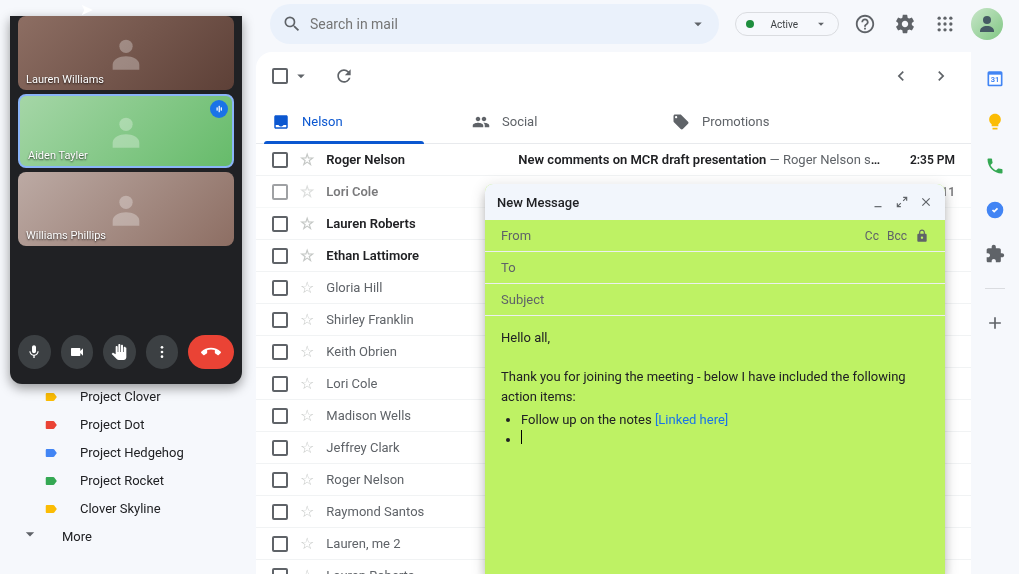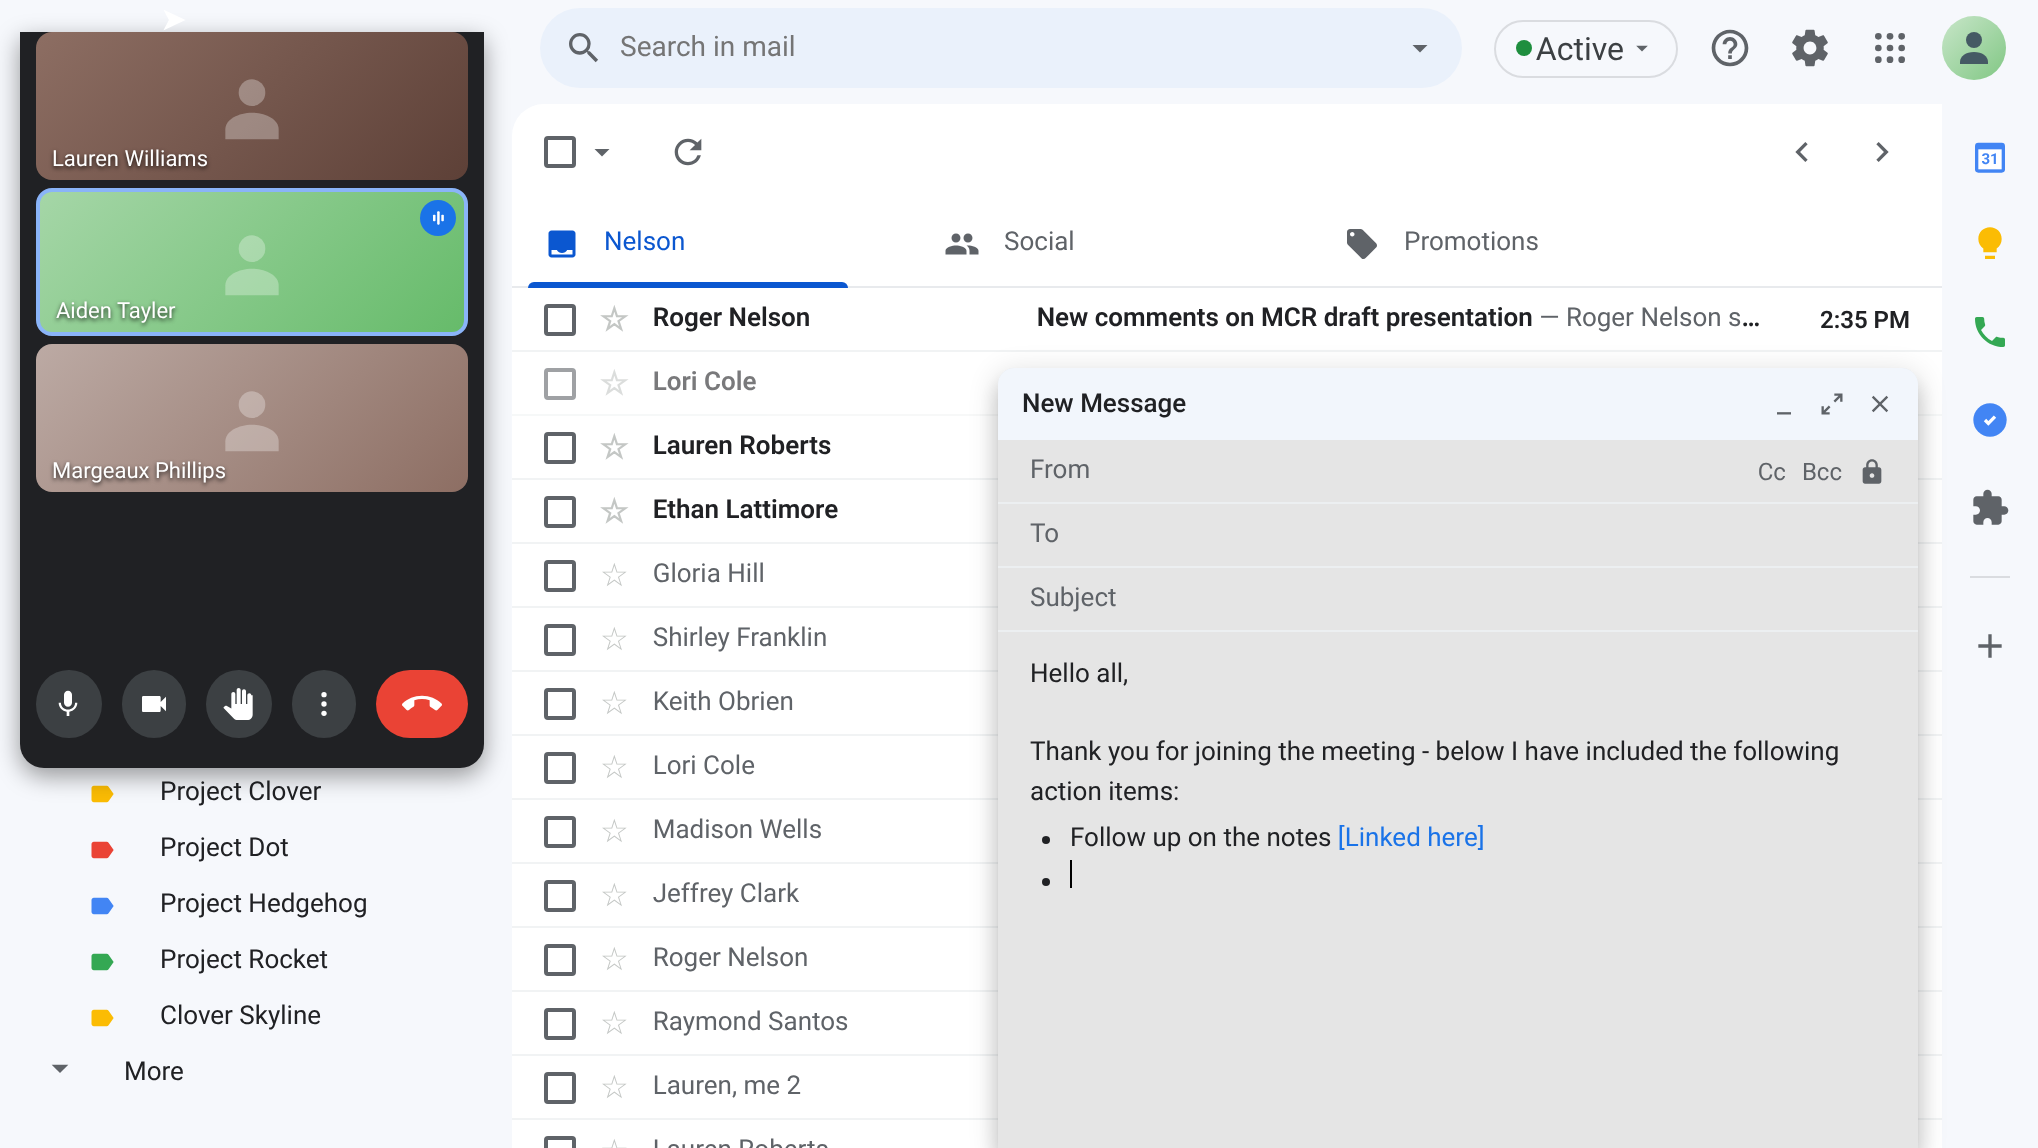--- a/index.html
+++ b/index.html
@@ -10,7 +10,7 @@
 .search-wrap { flex: 1; max-width: 520px; background: #eaf1fb; border-radius: 24px; height: 40px; display: flex; align-items: center; padding: 0 12px; gap: 8px; }
 .search-wrap input { flex: 1; border: none; background: transparent; outline: none; font-size: 14px; color: #5f6368; }
 .header-right { display: flex; align-items: center; gap: 12px; margin-left: auto; }
-.status-pill { display: flex; align-items: center; gap: 2px; border: 1px solid #dadce0; border-radius: 16px; padding: 4px 10px; font-size: 16px; color: #3c4043; }
+.status-pill { display: flex; align-items: center; gap: 16px; border: 1px solid #dadce0; border-radius: 16px; padding: 4px 10px; font-size: 10px; color: #3c4043; }
 .dot-green { width: 8px; height: 8px; background: #1e8e3e; border-radius: 50%; }
 .icon-btn { width: 28px; height: 28px; display: flex; align-items: center; justify-content: center; color: #5f6368; cursor: pointer; border-radius: 50%; }
 .avatar-circle { width: 32px; height: 32px; border-radius: 50%; background: linear-gradient(135deg,#c8e6c9,#81c784); display: flex; align-items: center; justify-content: center; font-size: 11px; }

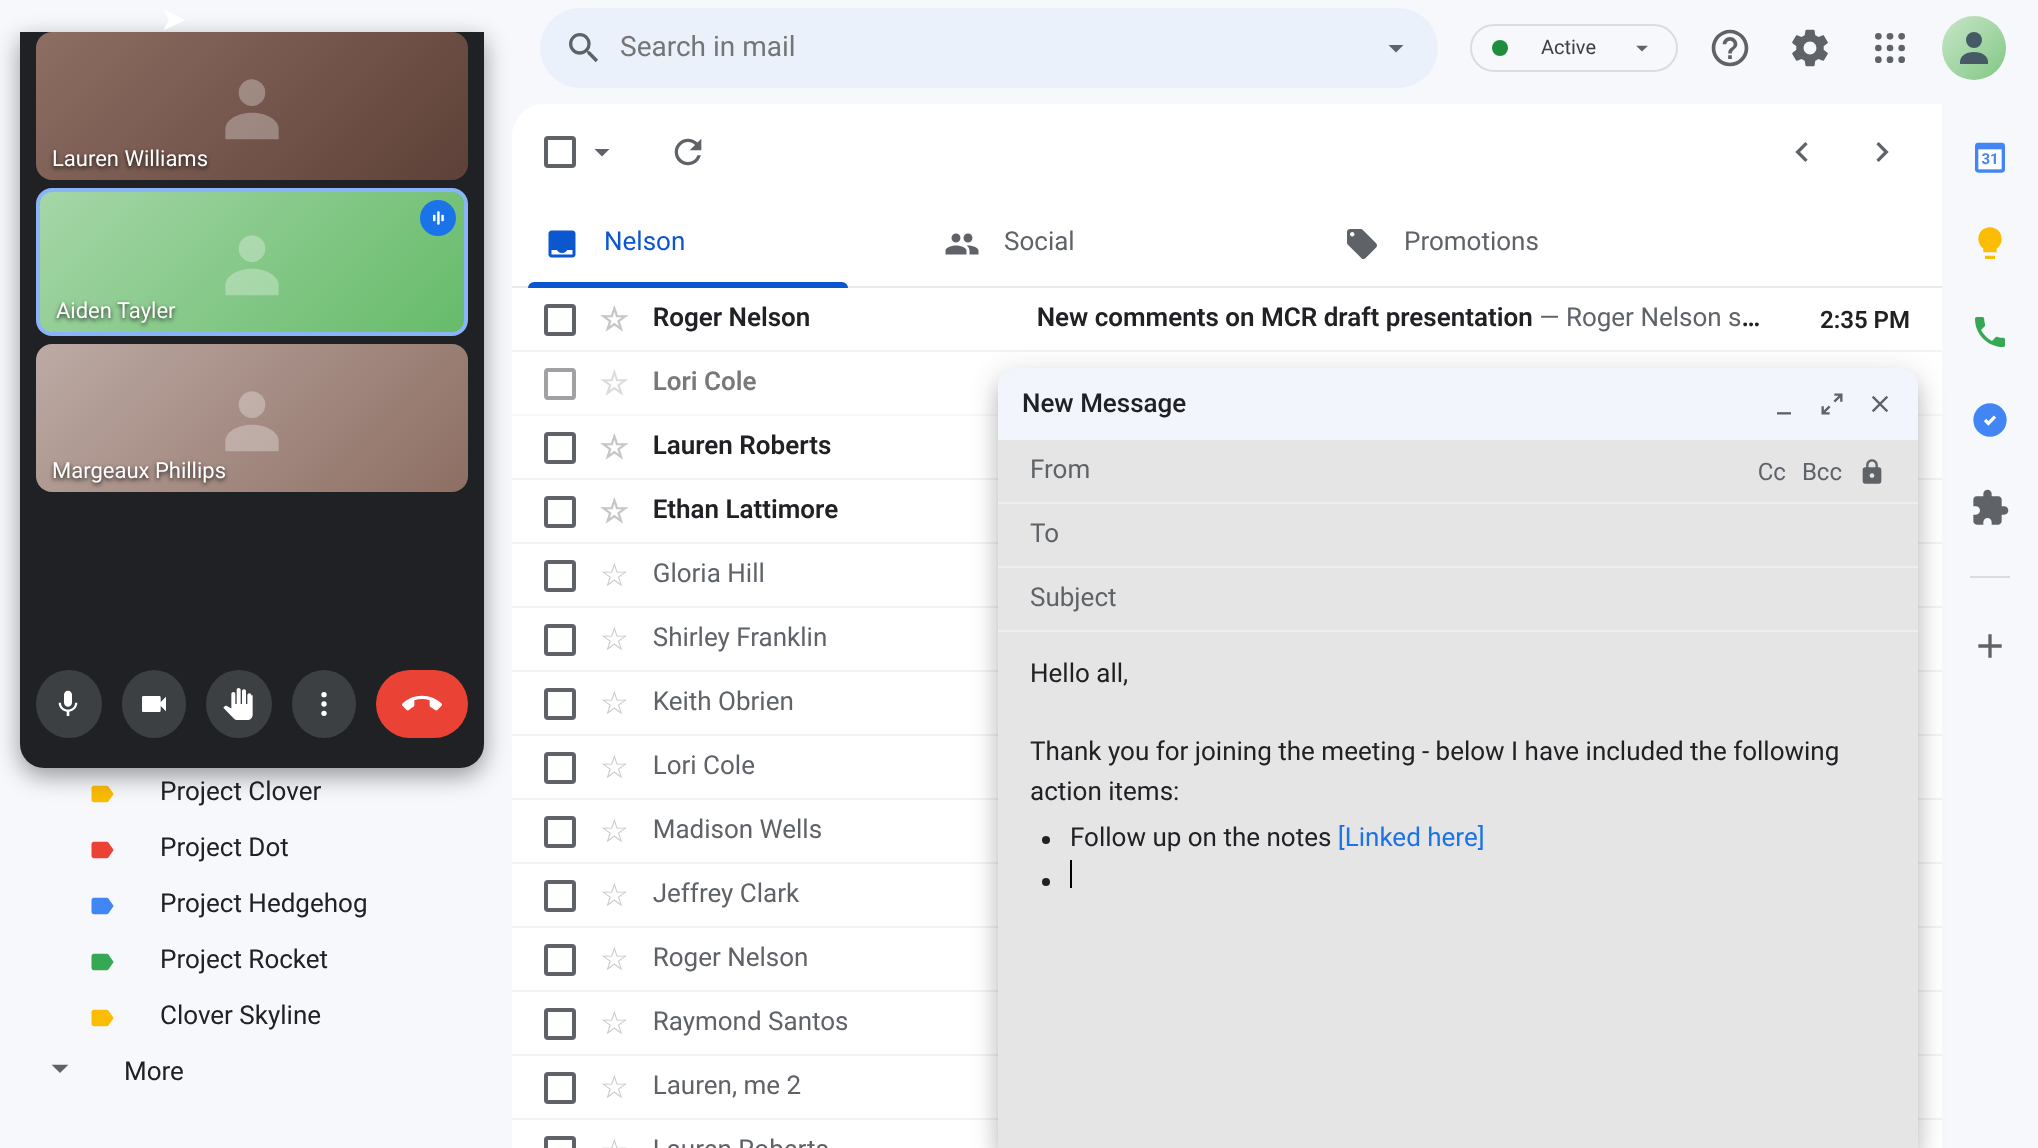--- a/index.html
+++ b/index.html
@@ -49,7 +49,7 @@
 .rail-divider { width: 20px; height: 1px; background: #dadce0; }
 
 
-.compose { position: absolute; right: 60px; bottom: 0; width: 460px; height: 390px; background: #e5e5e5; box-shadow: 0 8px 10px 1px rgba(0,0,0,.14),0 3px 14px 2px rgba(0,0,0,.12),0 5px 5px -3px rgba(0,0,0,.2); border-radius: 8px 8px 0 0; display: flex; flex-direction: column; z-index: 50; }
+.compose { position: absolute; right: 74px; bottom: 0; width: 460px; height: 390px; background: #bef264; box-shadow: 0 8px 10px 1px rgba(0,0,0,.14),0 3px 14px 2px rgba(0,0,0,.12),0 5px 5px -3px rgba(0,0,0,.2); border-radius: 8px 8px 0 0; display: flex; flex-direction: column; z-index: 50; }
 .compose-header { height: 36px; background: #f2f6fc; border-radius: 8px 8px 0 0; display: flex; align-items: center; padding: 0 12px; font-size: 13px; font-weight: 500; color: #202124; }
 .compose-header .actions { margin-left: auto; display: flex; gap: 10px; color: #5f6368; }
 .compose-field { padding: 8px 16px; border-bottom: 1px solid #eceff1; font-size: 13px; color: #5f6368; display: flex; align-items: center; }

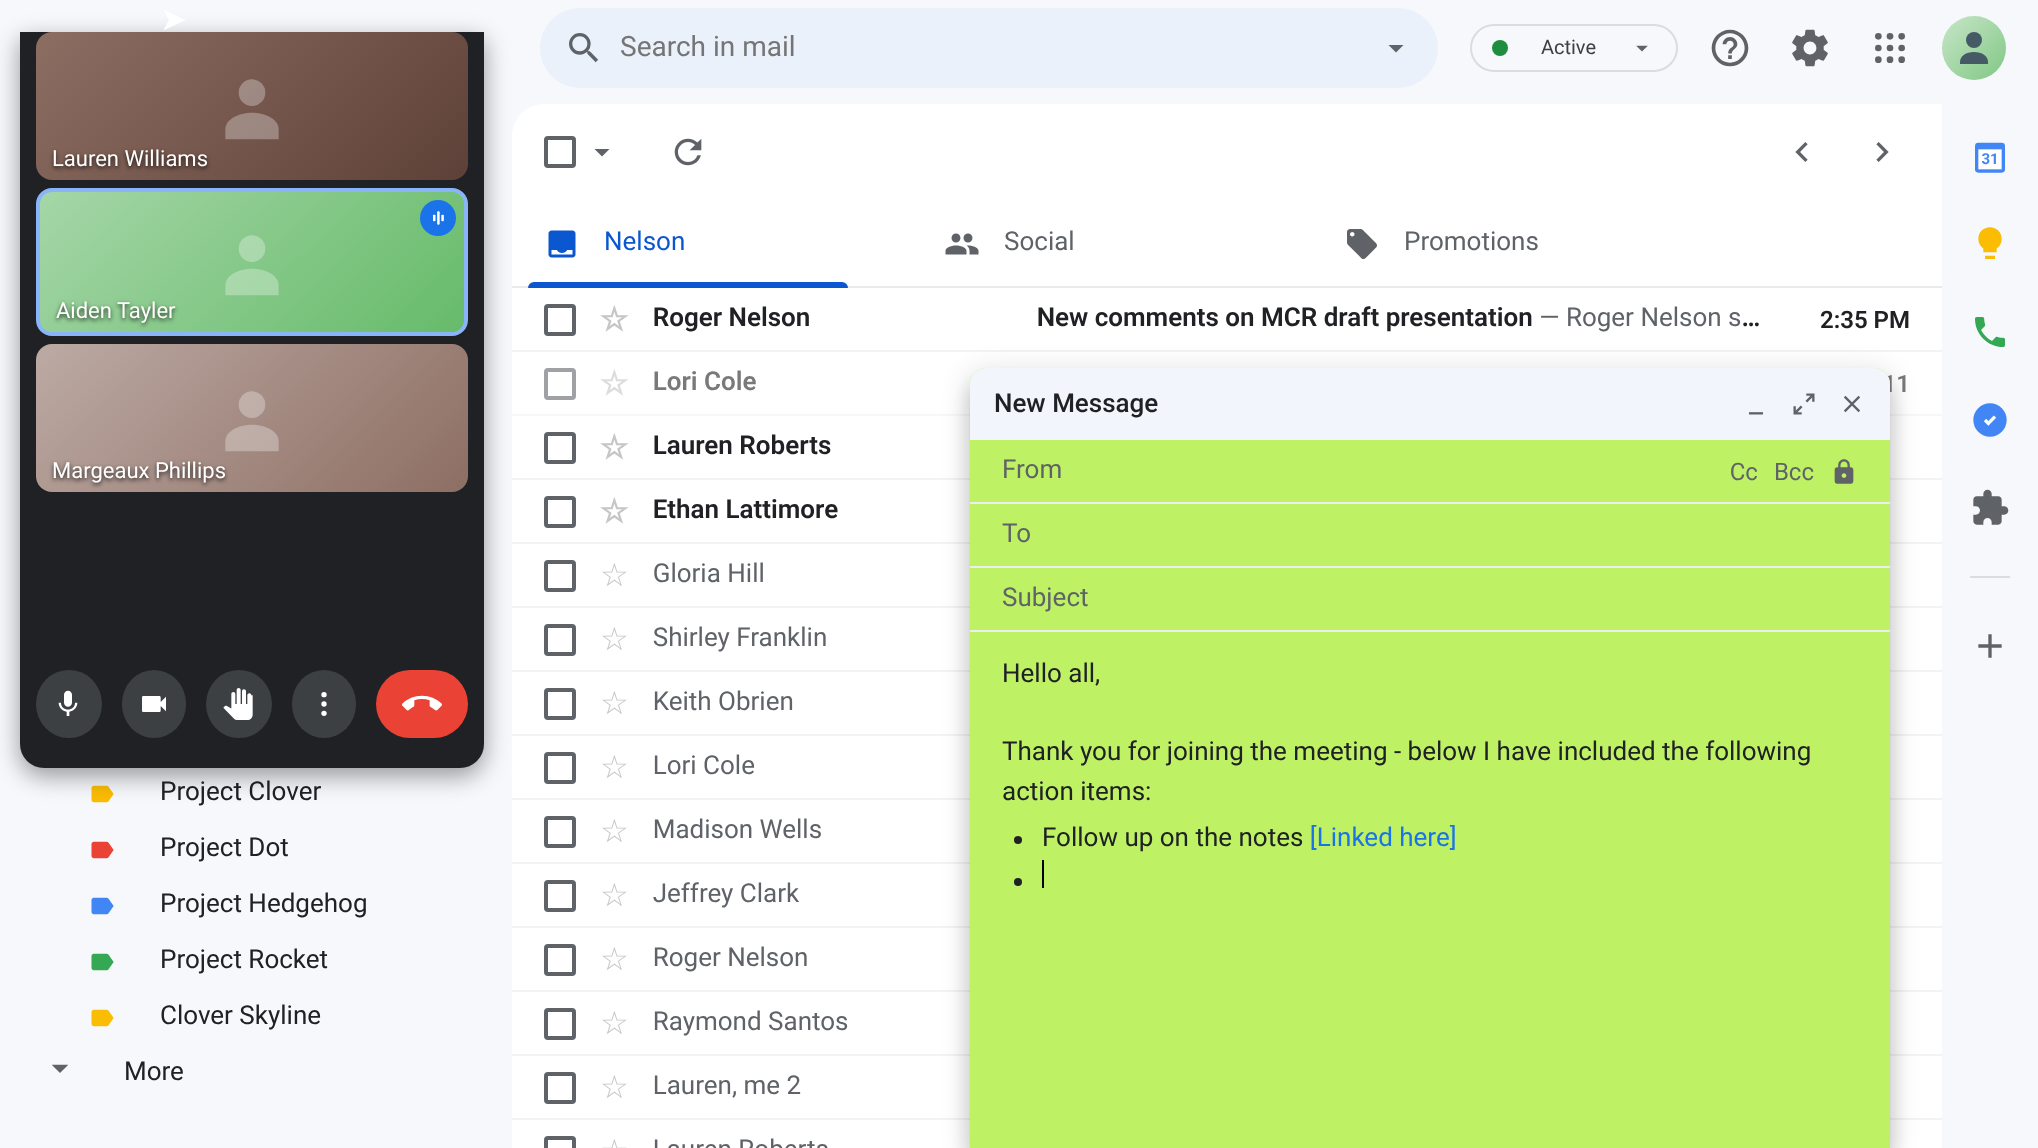--- a/index.html
+++ b/index.html
@@ -460,7 +460,7 @@
             <path d="M12 14c-4 0-8 2-8 5v3h16v-3c0-3-4-5-8-5z"></path>
           </svg>
         </div>
-        <div class="name">Margeaux Phillips</div>
+        <div class="name">Williams Phillips</div>
       </div>
     </div>
   <div class="call-controls">

